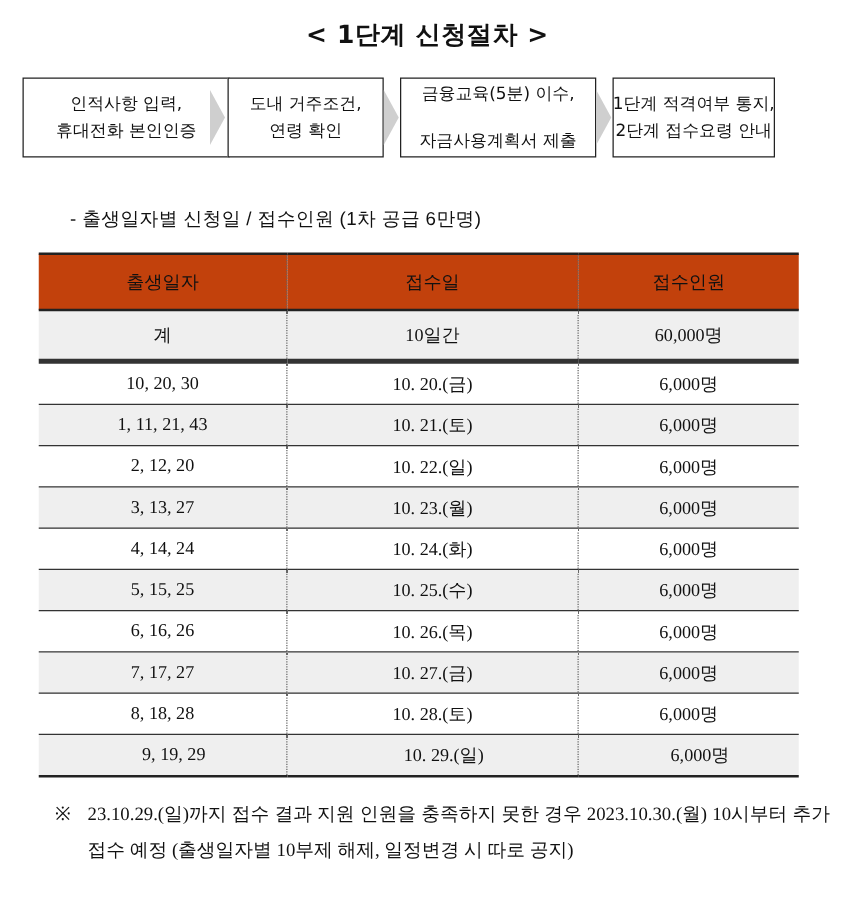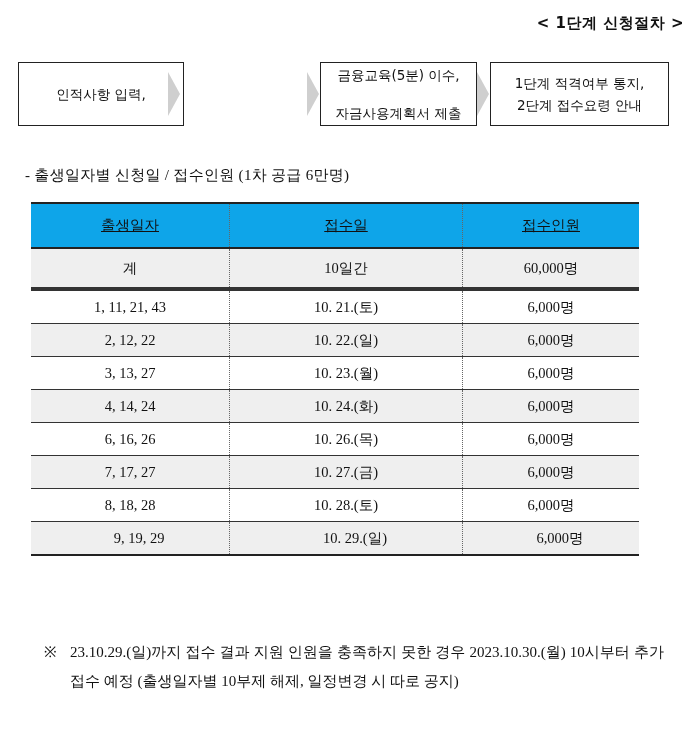--- a/index.html
+++ b/index.html
@@ -5,8 +5,8 @@
   html, body { margin: 0; padding: 0; background: #ffffff; }
   body { width: 684px; height: 736px; position: relative; overflow: hidden; color: #111; }
   .title {
-    position: absolute; left: 0; top: 14px; width: 684px; text-align: right;
-    font-family: "DejaVu Sans", sans-serif; font-weight: bold; font-size: 15px; letter-spacing: 0.5px;
+    position: absolute; left: 0; top: 14px; width: 684px; text-align: center;
+    font-family: "DejaVu Sans", sans-serif; font-weight: bold; font-size: 20px; letter-spacing: 0.5px;
   }
   .flow { position: absolute; top: 62px; left: 0; width: 684px; height: 68px; }
   .step {

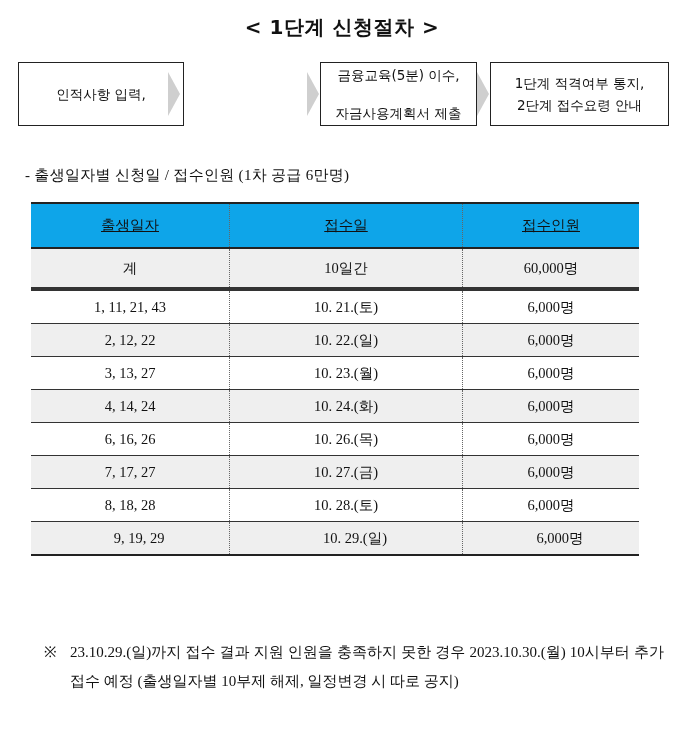--- a/index.html
+++ b/index.html
@@ -53,6 +53,10 @@
     <span>인적사항 입력,</span>
   </div>
   <div class="arrow" style="left:168px;"></div>
+  <div class="step" style="left:182px; width:125px;">
+    <span>도내 거주조건,</span>
+    <span>연령 확인</span>
+  </div>
   <div class="arrow" style="left:307px;"></div>
   <div class="step" style="left:320px; width:157px;gap:16px;">
     <span>금융교육(5분) 이수,</span>

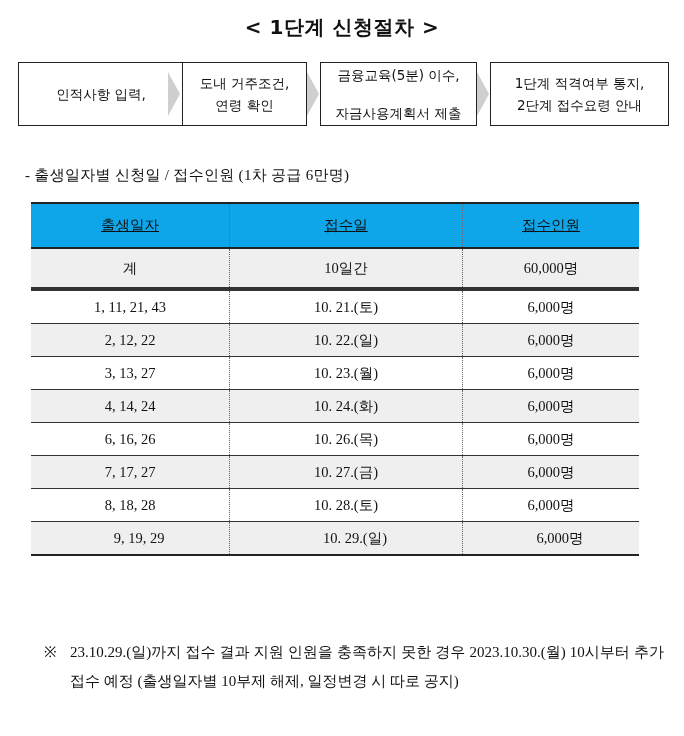--- a/index.html
+++ b/index.html
@@ -63,7 +63,7 @@
     <span>자금사용계획서 제출</span>
   </div>
   <div class="arrow" style="left:477px;"></div>
-  <div class="step" style="left:490px; width:179px;">
+  <div class="step" style="left:490px; width:130px;">
     <span>1단계 적격여부 통지,</span>
     <span>2단계 접수요령 안내</span>
   </div>

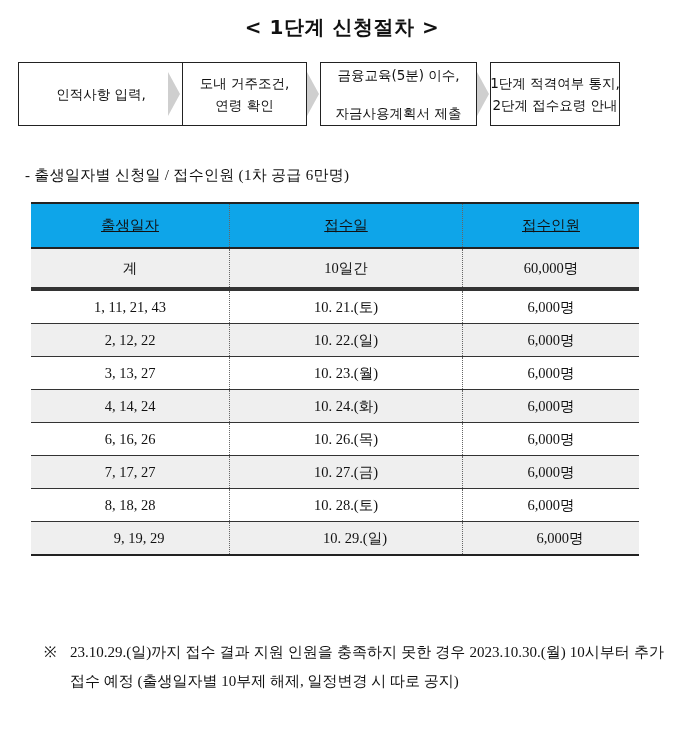--- a/index.html
+++ b/index.html
@@ -51,6 +51,7 @@
 <div class="flow">
   <div class="step" style="left:18px; width:166px;">
     <span>인적사항 입력,</span>
+    <span>휴대전화 본인인증</span>
   </div>
   <div class="arrow" style="left:168px;"></div>
   <div class="step" style="left:182px; width:125px;">

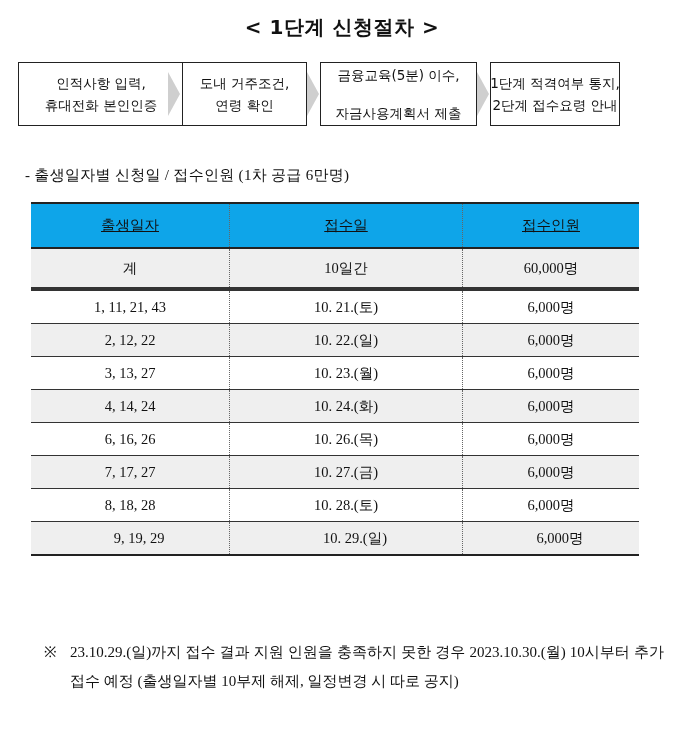--- a/index.html
+++ b/index.html
@@ -20,8 +20,8 @@
     border-left: 12px solid #cfcfcf;
   }
   .subtitle {
-    position: absolute; left: 25px; top: 166px;
-    font-family: Liberation Serif, serif; font-size: 15px; letter-spacing: 0.3px;
+    position: absolute; left: 56px; top: 166px;
+    font-family: Liberation Sans, sans-serif; font-size: 15px; letter-spacing: 0.3px;
   }
   table.sched {
     position: absolute; left: 31px; top: 202px; width: 608px; border-collapse: collapse;

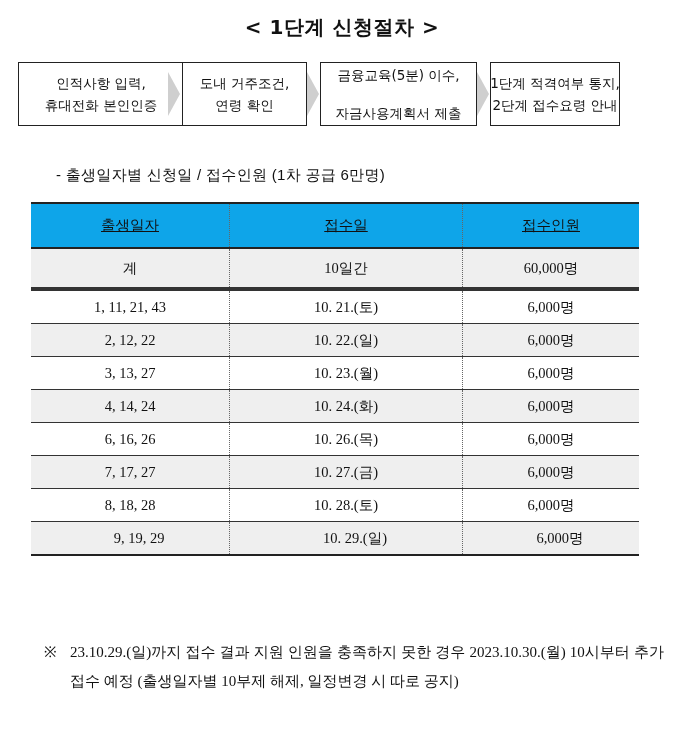--- a/index.html
+++ b/index.html
@@ -28,7 +28,7 @@
     font-family: "Liberation Serif", "DejaVu Serif", serif; font-size: 14.5px;
   }
   table.sched td, table.sched th { text-align: center; padding: 0; font-weight: normal; }
-  table.sched thead tr.hdr th { height: 43px; border-top: 2.5px solid #222; border-bottom: 2px solid #222; background: #0ea5e9; text-decoration: underline; }
+  table.sched thead tr.hdr th { height: 43px; border-top: 2.5px solid #222; border-bottom: 2px solid #222; background: #c2410c; }
   table.sched thead tr.total td { height: 38px; background: #efefef; border-bottom: 4px solid #333; }
   table.sched tbody td { height: 32px; border-bottom: 1.3px solid #333; }
   table.sched tbody tr:nth-child(even) td { background: #efefef; }

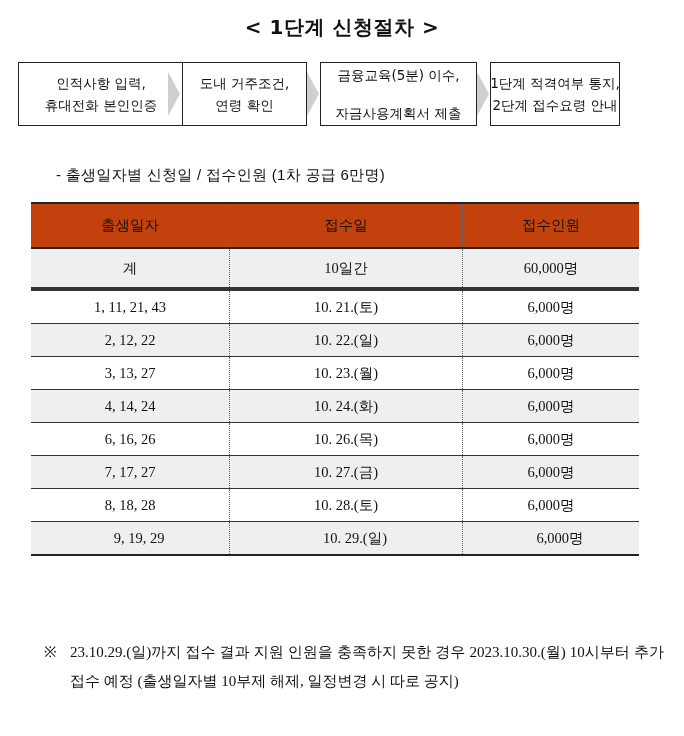--- a/index.html
+++ b/index.html
@@ -87,6 +87,11 @@
   </thead>
   <tbody>
     <tr>
+        <td class="c1">10, 20, 30</td>
+        <td class="c2">10. 20.(금)</td>
+        <td>6,000명</td>
+      </tr>
+    <tr>
         <td class="c1">1, 11, 21, 43</td>
         <td class="c2">10. 21.(토)</td>
         <td>6,000명</td>

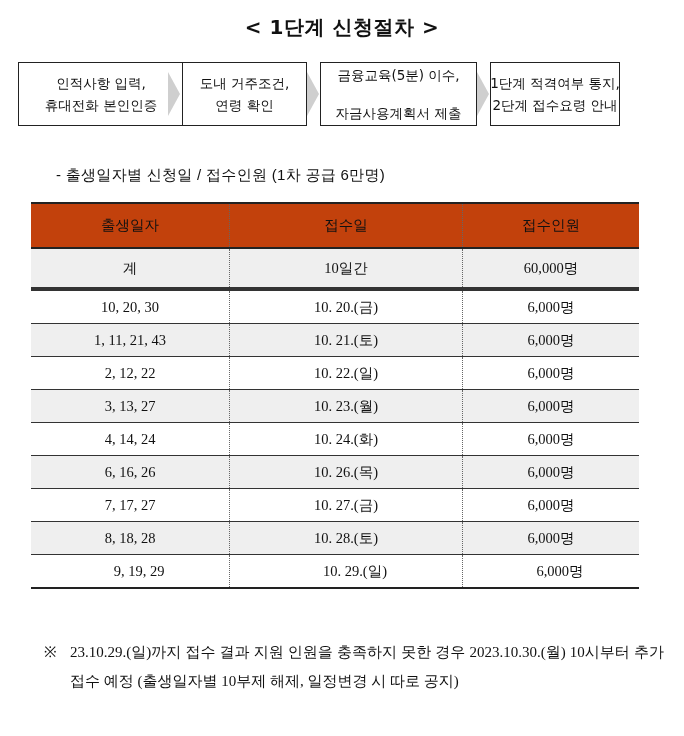--- a/index.html
+++ b/index.html
@@ -97,7 +97,7 @@
         <td>6,000명</td>
       </tr>
     <tr>
-        <td class="c1">2, 12, 22</td>
+        <td class="c1">2, 12, 20</td>
         <td class="c2">10. 22.(일)</td>
         <td>6,000명</td>
       </tr>

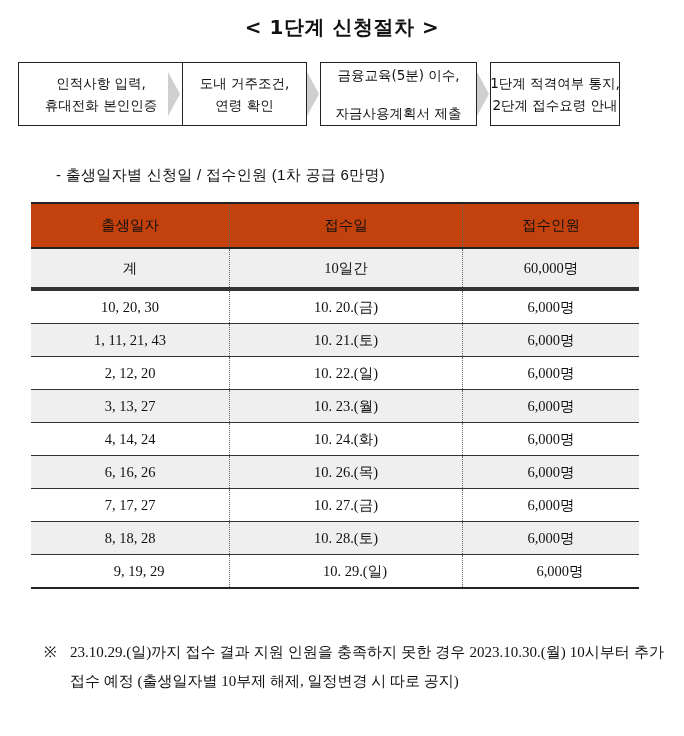--- a/index.html
+++ b/index.html
@@ -112,6 +112,11 @@
         <td>6,000명</td>
       </tr>
     <tr>
+        <td class="c1">5, 15, 25</td>
+        <td class="c2">10. 25.(수)</td>
+        <td>6,000명</td>
+      </tr>
+    <tr>
         <td class="c1">6, 16, 26</td>
         <td class="c2">10. 26.(목)</td>
         <td>6,000명</td>

